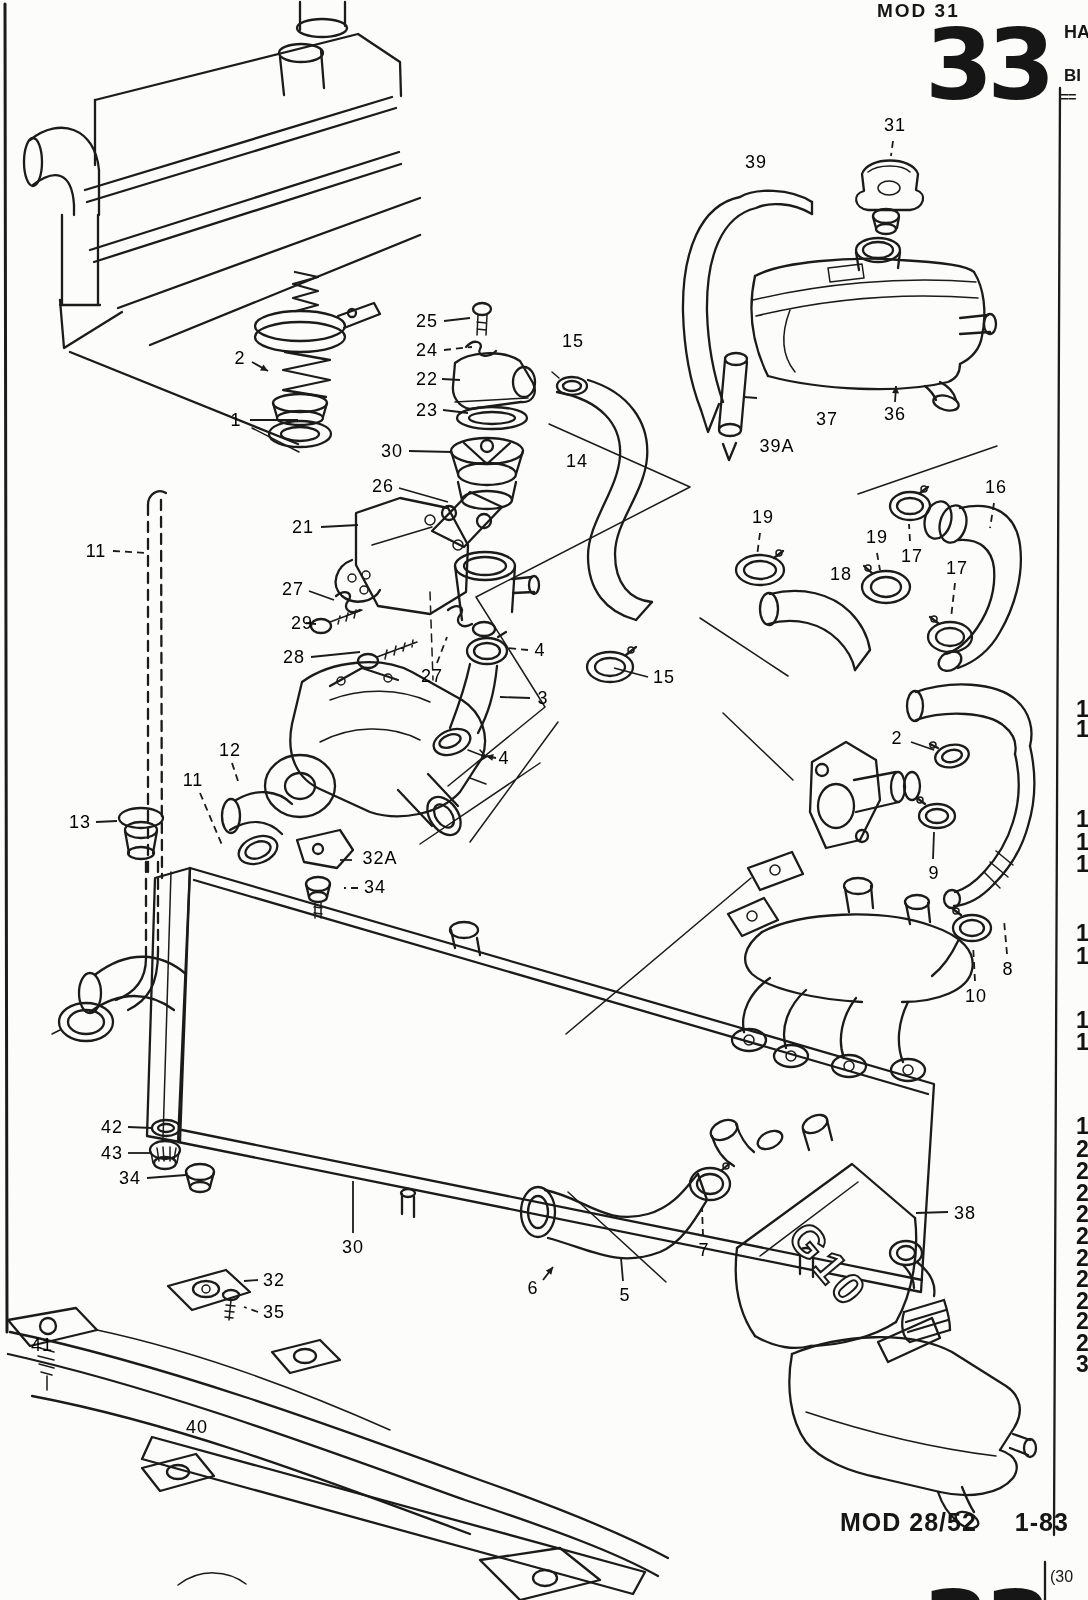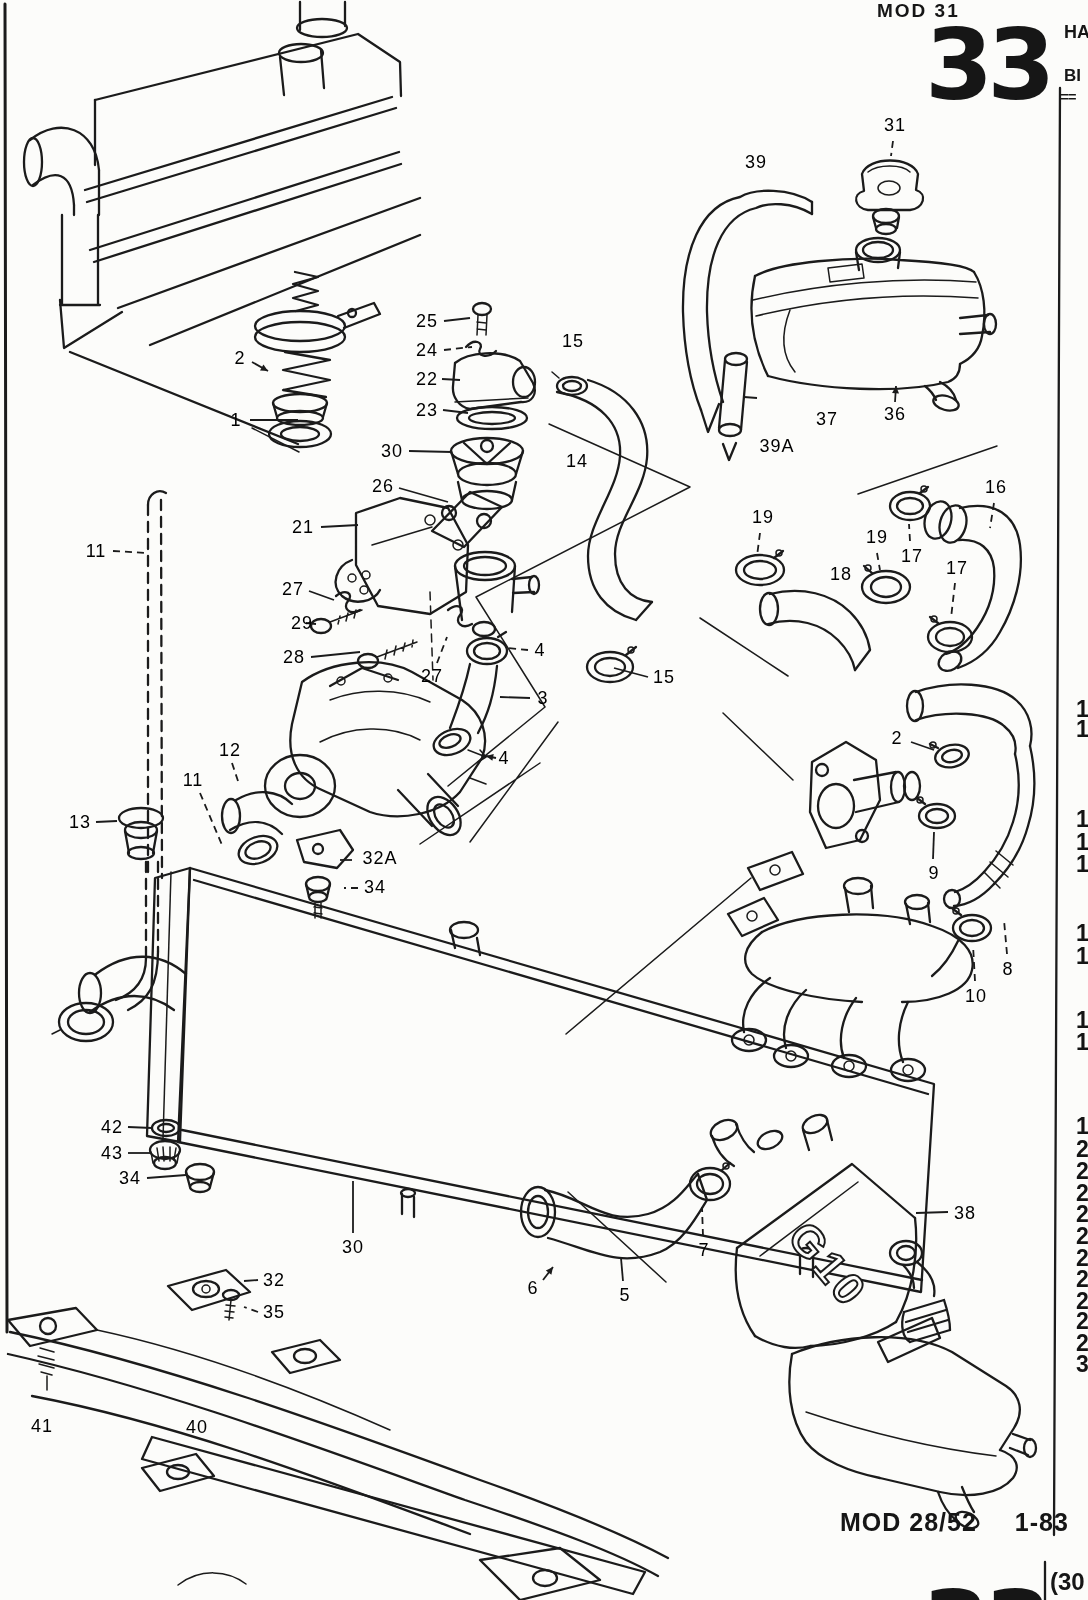--- a/index.html
+++ b/index.html
@@ -488,7 +488,7 @@
       <div class="plabel" style="left: 353px; top: 1247px;">30</div>
       <div class="plabel" style="left: 274px; top: 1280px;">32</div>
       <div class="plabel" style="left: 274px; top: 1312px;">35</div>
-      <div class="plabel" style="left: 42px; top: 1426px;">41</div>
+      <div class="plabel" style="left: 42px; top: 1345px;">41</div>
       <div class="plabel" style="left: 197px; top: 1427px;">40</div>
       <div class="plabel" style="left: 895px; top: 125px;">31</div>
       <div class="plabel" style="left: 756px; top: 162px;">39</div>

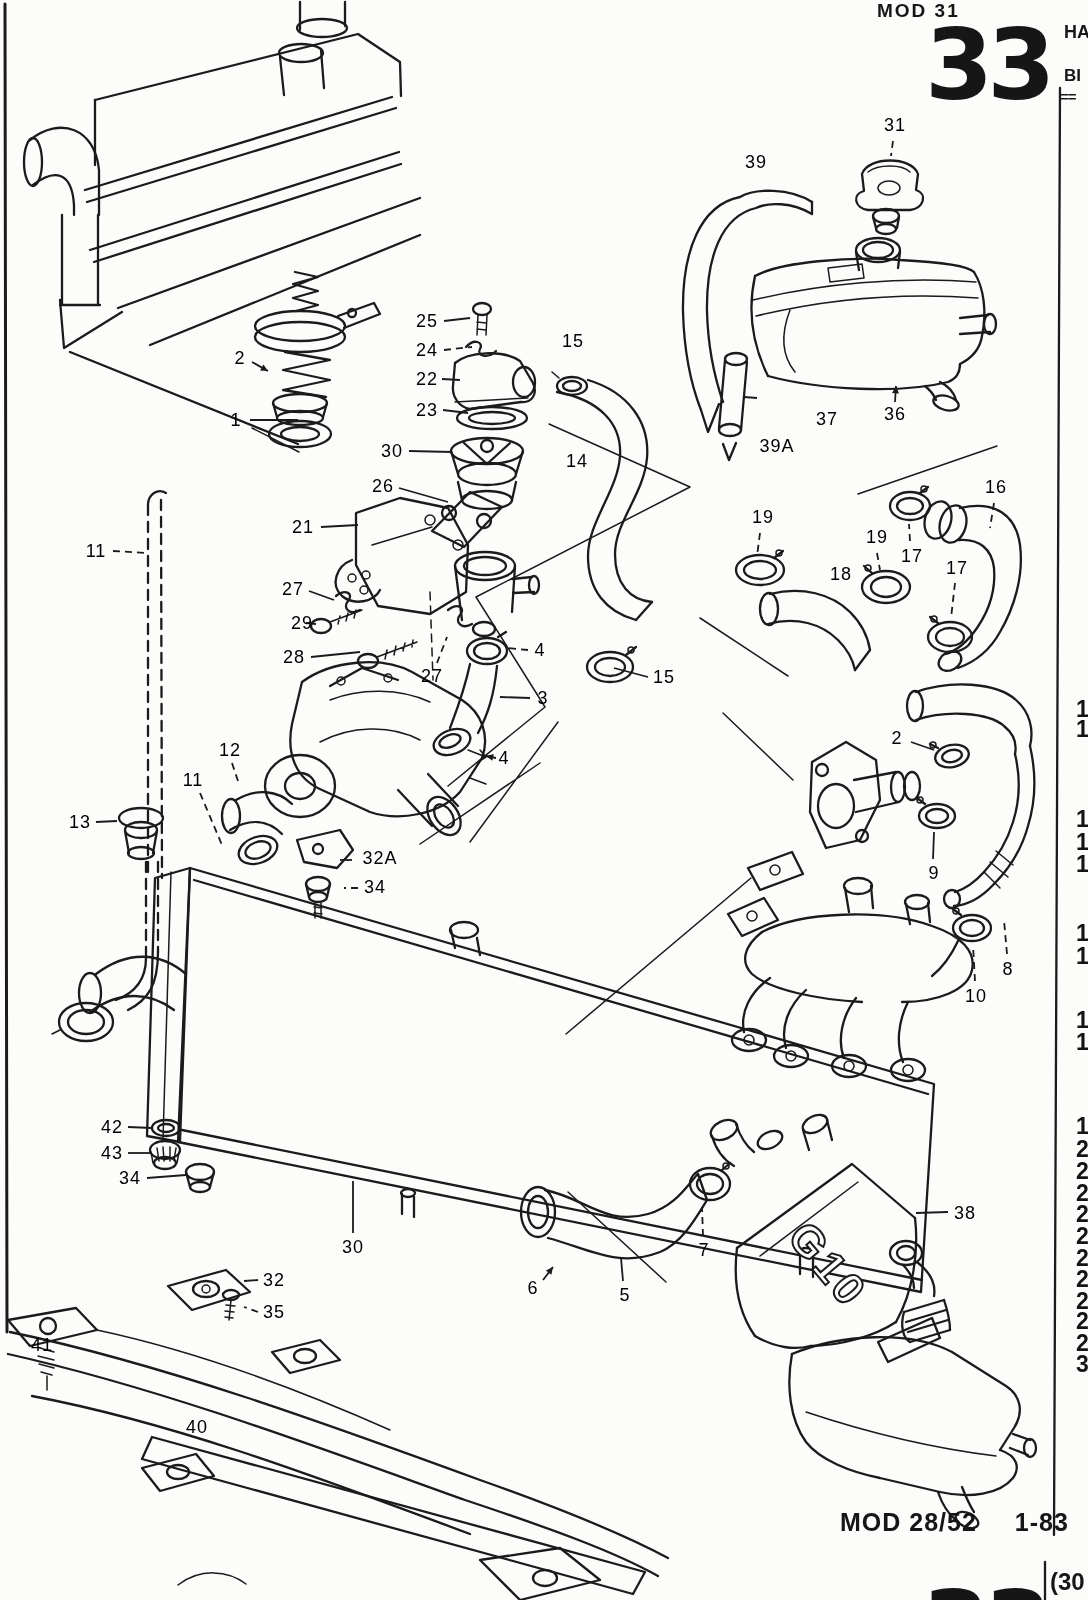--- a/index.html
+++ b/index.html
@@ -22,7 +22,7 @@
   .ftr-mod{position:absolute;left:840px;top:1508px;font-size:25px;font-weight:700;letter-spacing:1px;}
   .ftr-33{position:absolute;left:922px;top:1570px;font-size:98px;font-weight:900;letter-spacing:-6px;
           font-family:"DejaVu Sans",sans-serif;}
-  .ftr-note{position:absolute;left:1050px;top:1568px;font-size:24px;font-weight:700;text-align:right;}
+  .ftr-note{position:absolute;left:1050px;top:1568px;font-size:16px;font-weight:400;text-align:right;}
 </style>
 </head>
 <body>

